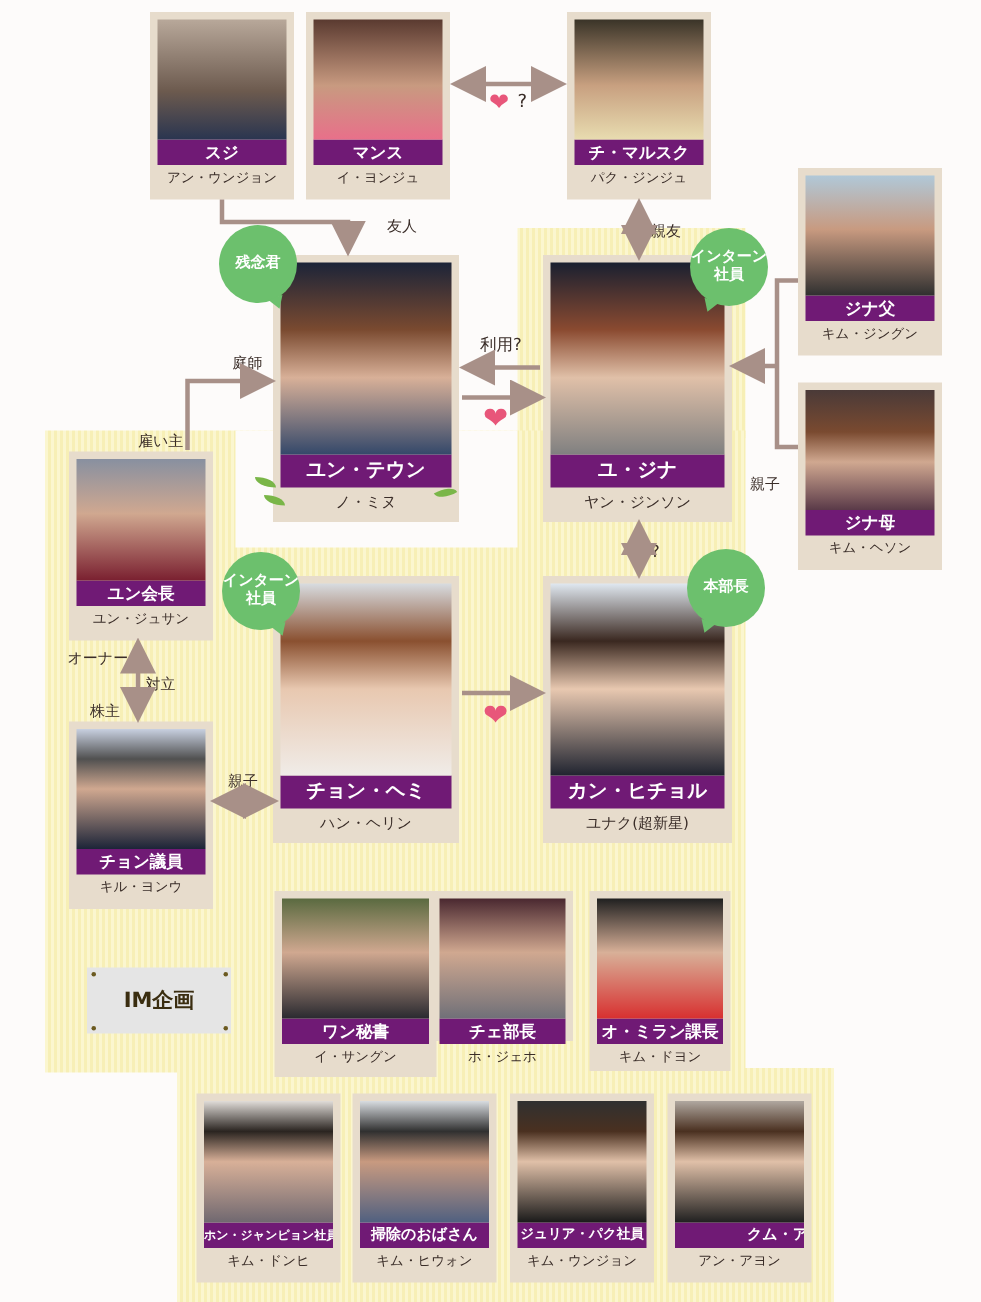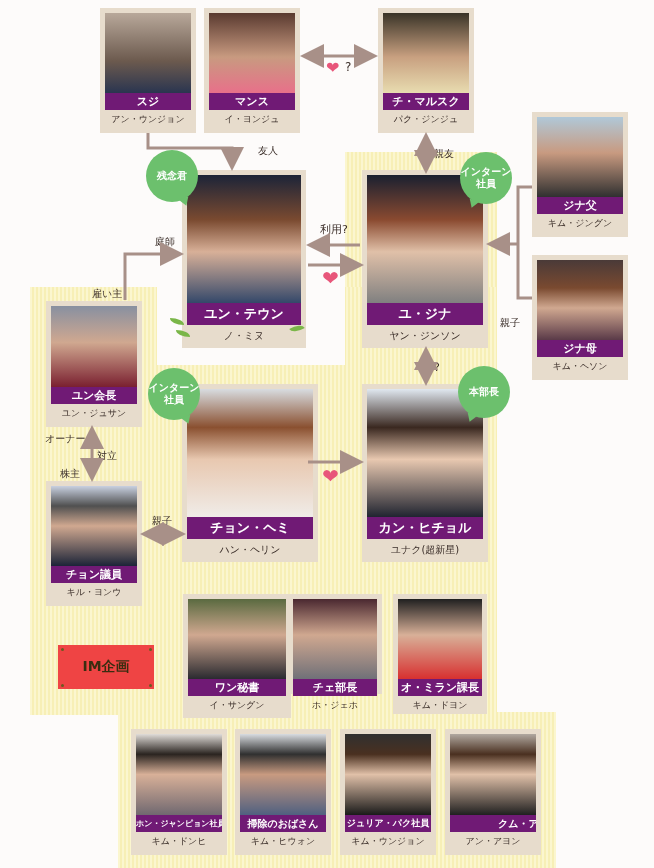--- a/index.html
+++ b/index.html
@@ -121,7 +121,7 @@
   <div class="actor">ユン・ジュサン</div>
 </div>
 
-<div class="card big" style="left:182px;top:384px;width:136px;height:178px;">
+<div class="card big" style="left:182px;top:384px;width:124px;height:178px;">
   <div class="photo" style="height:128px;background:linear-gradient(180deg,#d8dce0,#8a5030 30%,#e8c8b0 55%,#f0ece8);"></div>
   <div class="name">チョン・ヘミ</div>
   <div class="actor">ハン・ヘリン</div>

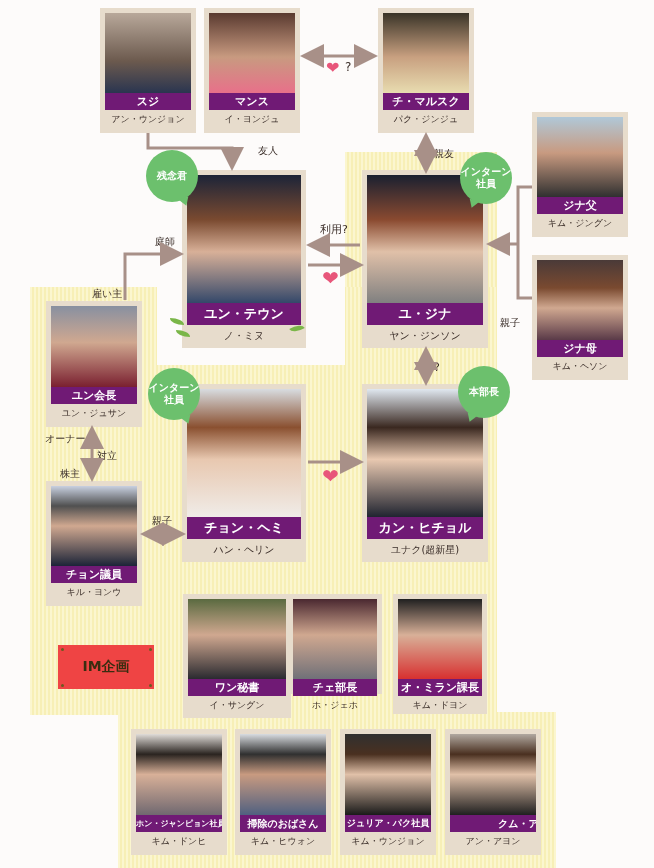--- a/index.html
+++ b/index.html
@@ -19,7 +19,7 @@
   .lbl{position:absolute;font-size:10px;color:#3a2d28;white-space:nowrap;}
   .heart{position:absolute;color:#e8567a;font-size:20px;line-height:20px;}
   svg.lines{position:absolute;left:0;top:0;z-index:2;}
-  .sign{position:absolute;left:58px;top:645px;width:96px;height:44px;background:#ef4444;color:#3a2d10;font-weight:bold;font-size:14px;display:flex;align-items:center;justify-content:center;}
+  .sign{position:absolute;left:58px;top:645px;width:96px;height:44px;background:#e5e5e5;color:#3a2d10;font-weight:bold;font-size:14px;display:flex;align-items:center;justify-content:center;}
   .dot{position:absolute;width:3px;height:3px;background:#6b5a20;border-radius:50%;}
   .leaf{position:absolute;width:14px;height:7px;background:#7ab648;border-radius:0 100% 0 100%;z-index:6;}
 </style>

